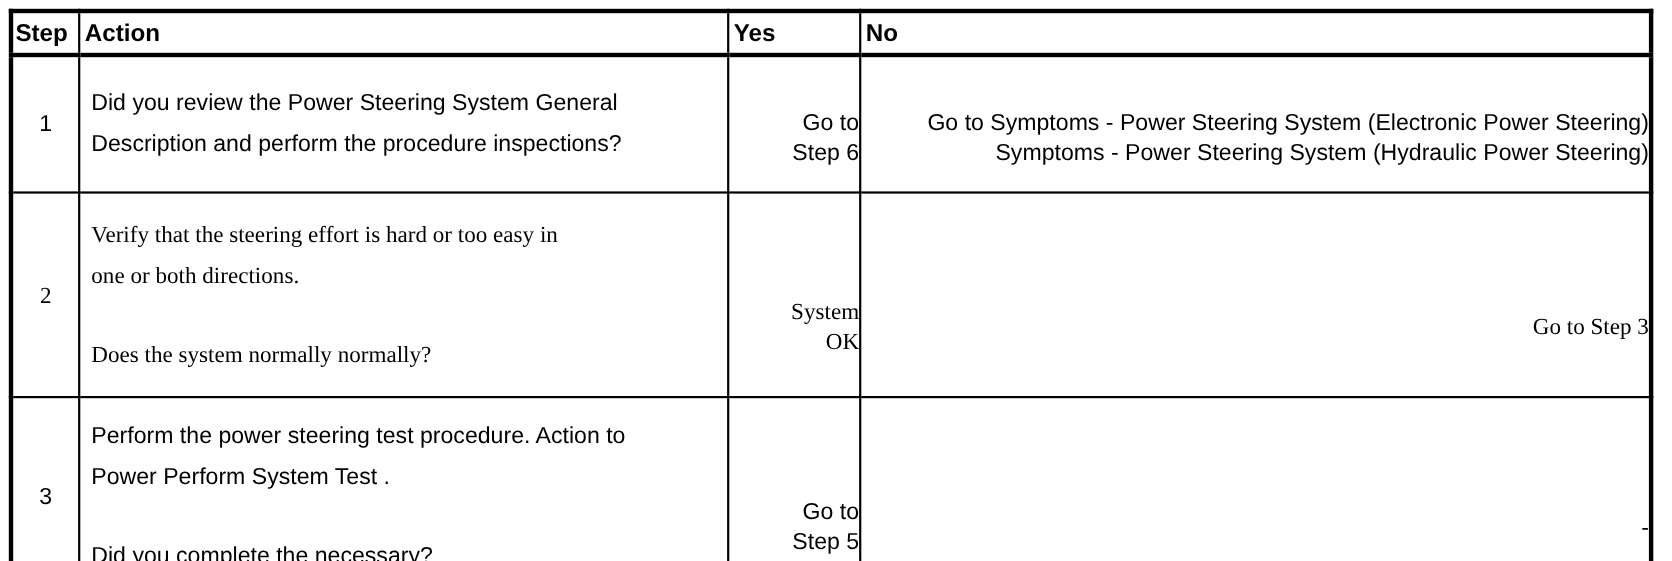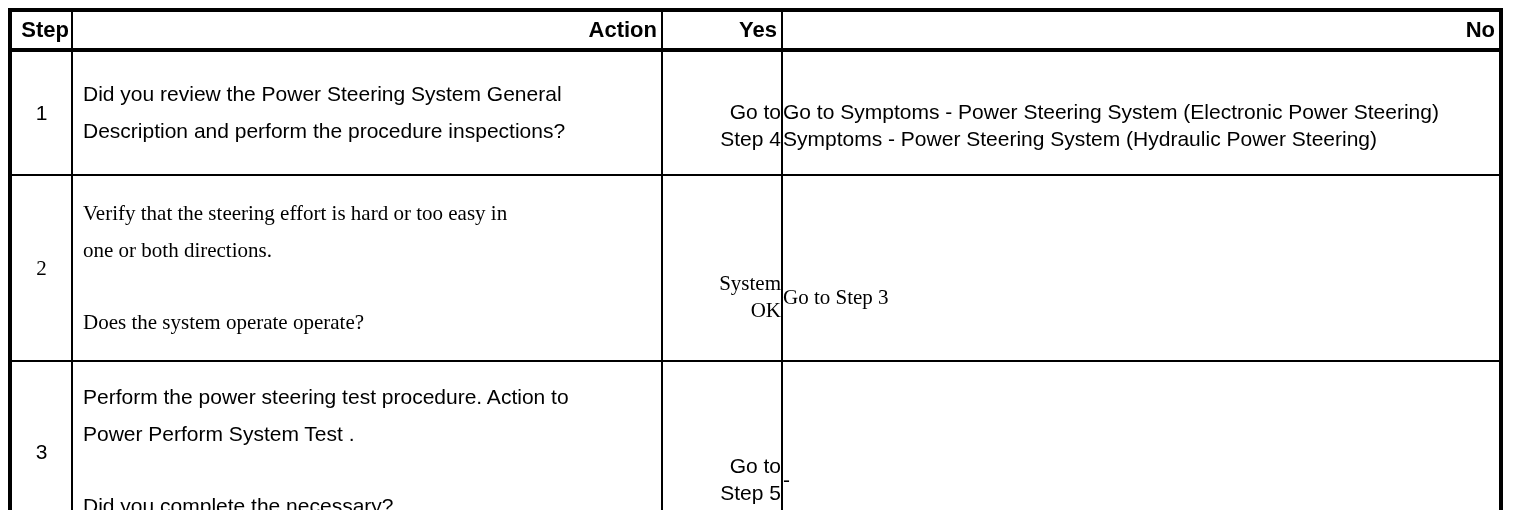--- a/index.html
+++ b/index.html
@@ -52,7 +52,7 @@
   
   .hdr-row th {
     height: 36px;
-    text-align: right;
+    text-align: left;
     font-weight: bold;
     font-size: 22px;
     border-bottom: 4px solid #000000;

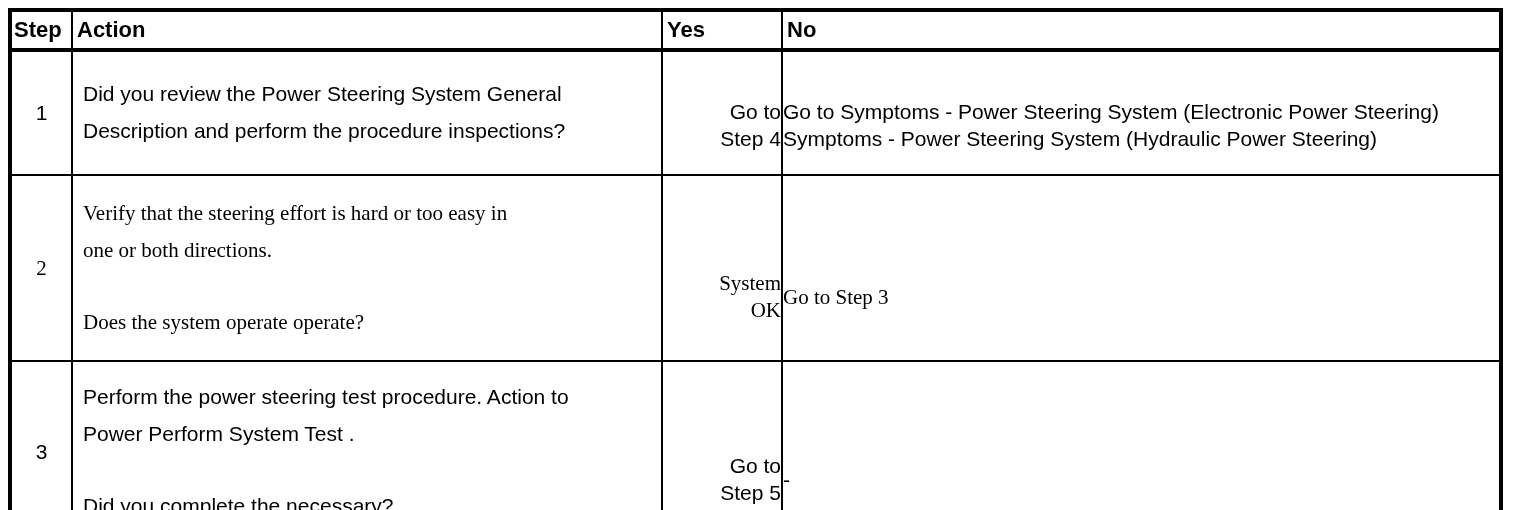--- a/index.html
+++ b/index.html
@@ -80,7 +80,7 @@
   }
 
   .cell-no {
-    text-align: left;
+    text-align: right;
     vertical-align: middle;
     padding: 0 8px;
   }

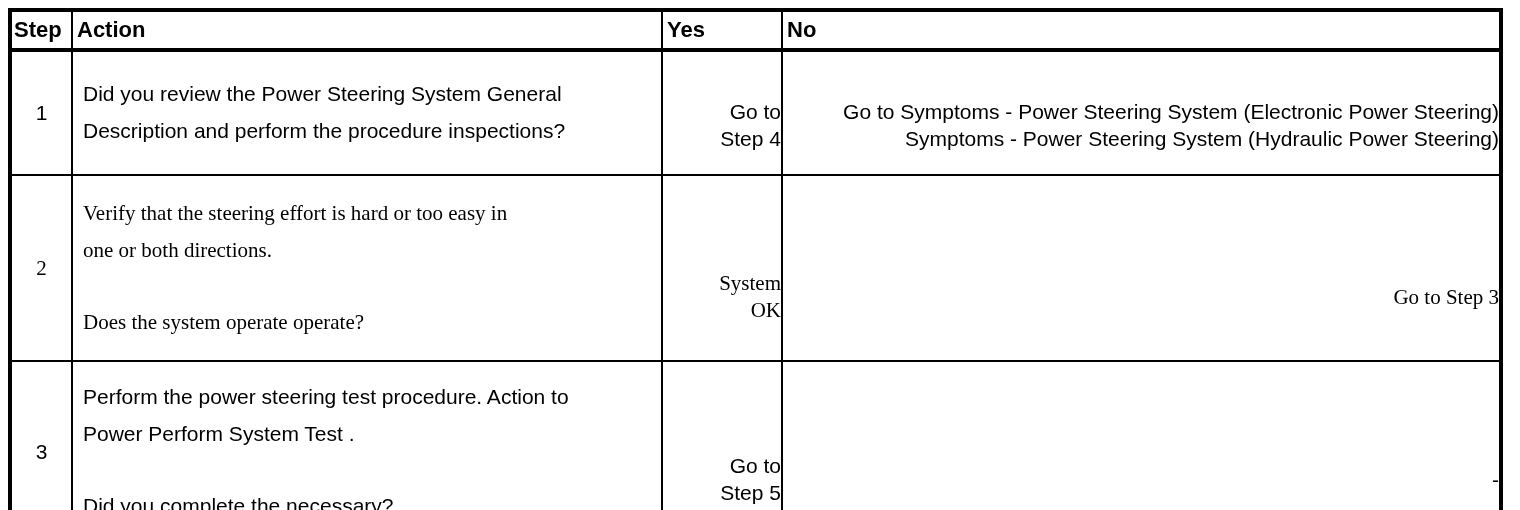--- a/index.html
+++ b/index.html
@@ -136,7 +136,7 @@
         </td>
         <td class="cell-yes">
           <span class="nowrap-line">Go to</span>
-          <span class="nowrap-line">Step 4</span>
+          <span class="nowrap-line">Step 6</span>
         </td>
         <td class="cell-no">Go to Symptoms - Power Steering System (Electronic Power Steering) Symptoms - Power Steering System (Hydraulic Power Steering)</td>
       </tr>

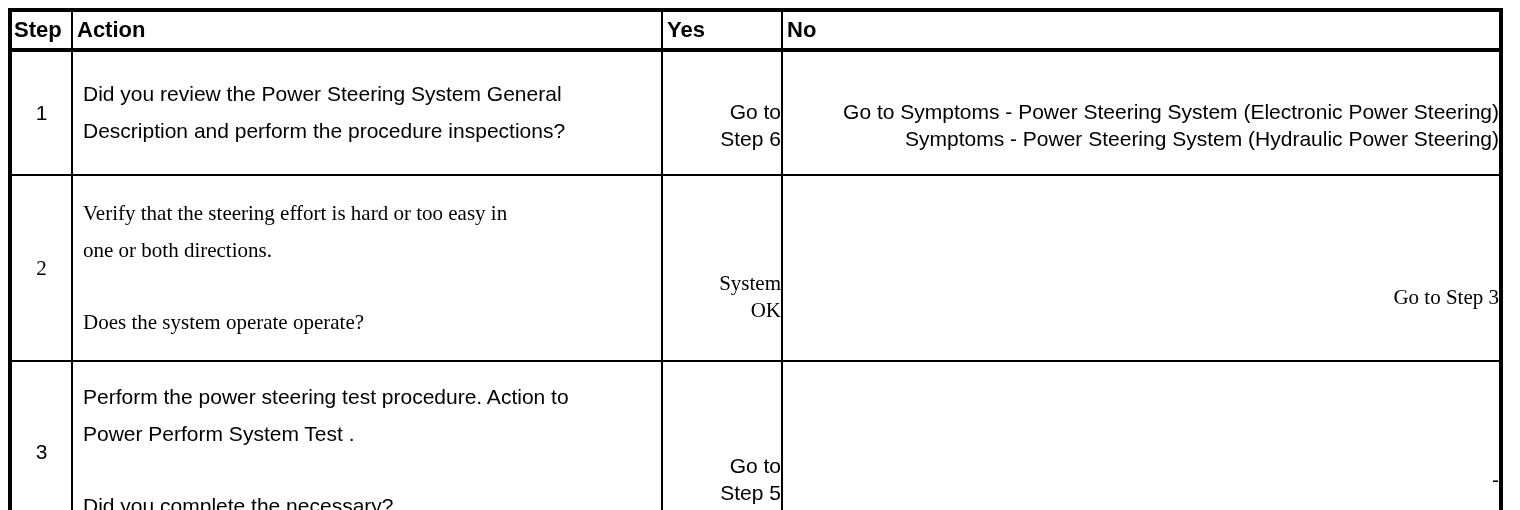--- a/index.html
+++ b/index.html
@@ -147,7 +147,7 @@
           <p class="act-line">Verify that the steering effort is hard or too easy in</p>
           <p class="act-line">one or both directions.</p>
           <p class="act-gap"></p>
-          <p class="act-line">Does the system operate operate?</p>
+          <p class="act-line">Does the system normally normally?</p>
         </td>
         <td class="cell-yes">
           <span class="nowrap-line">System</span>

